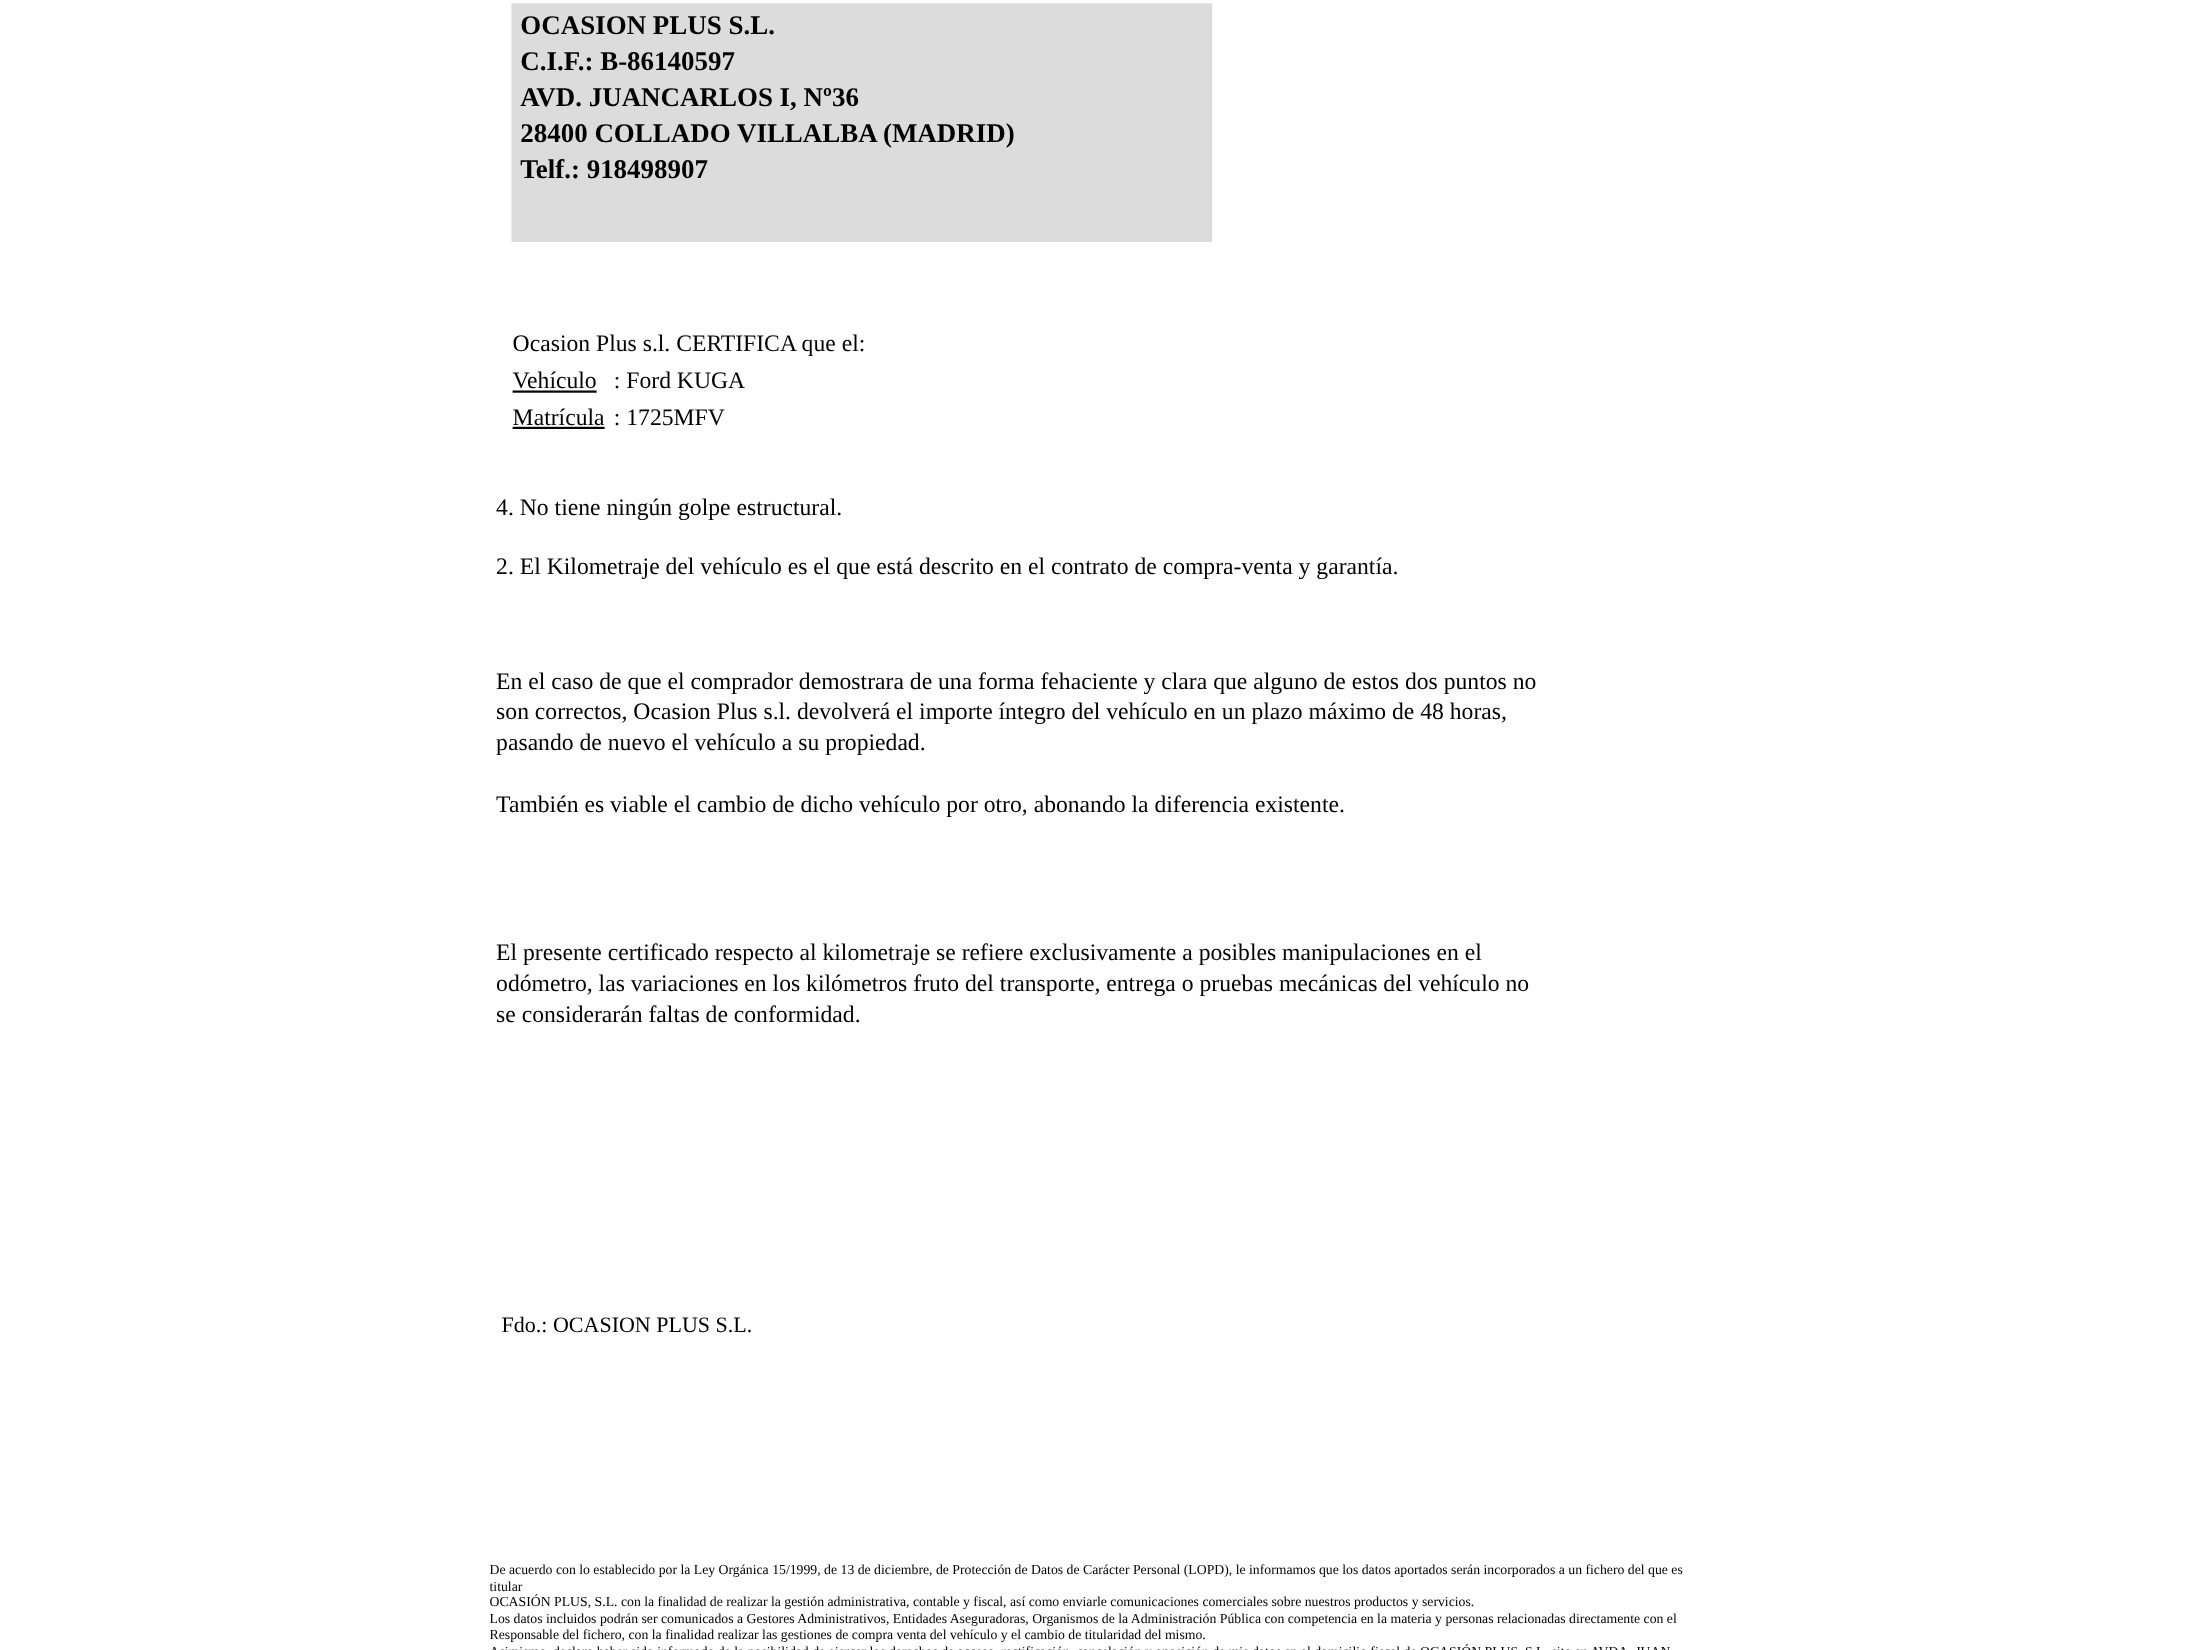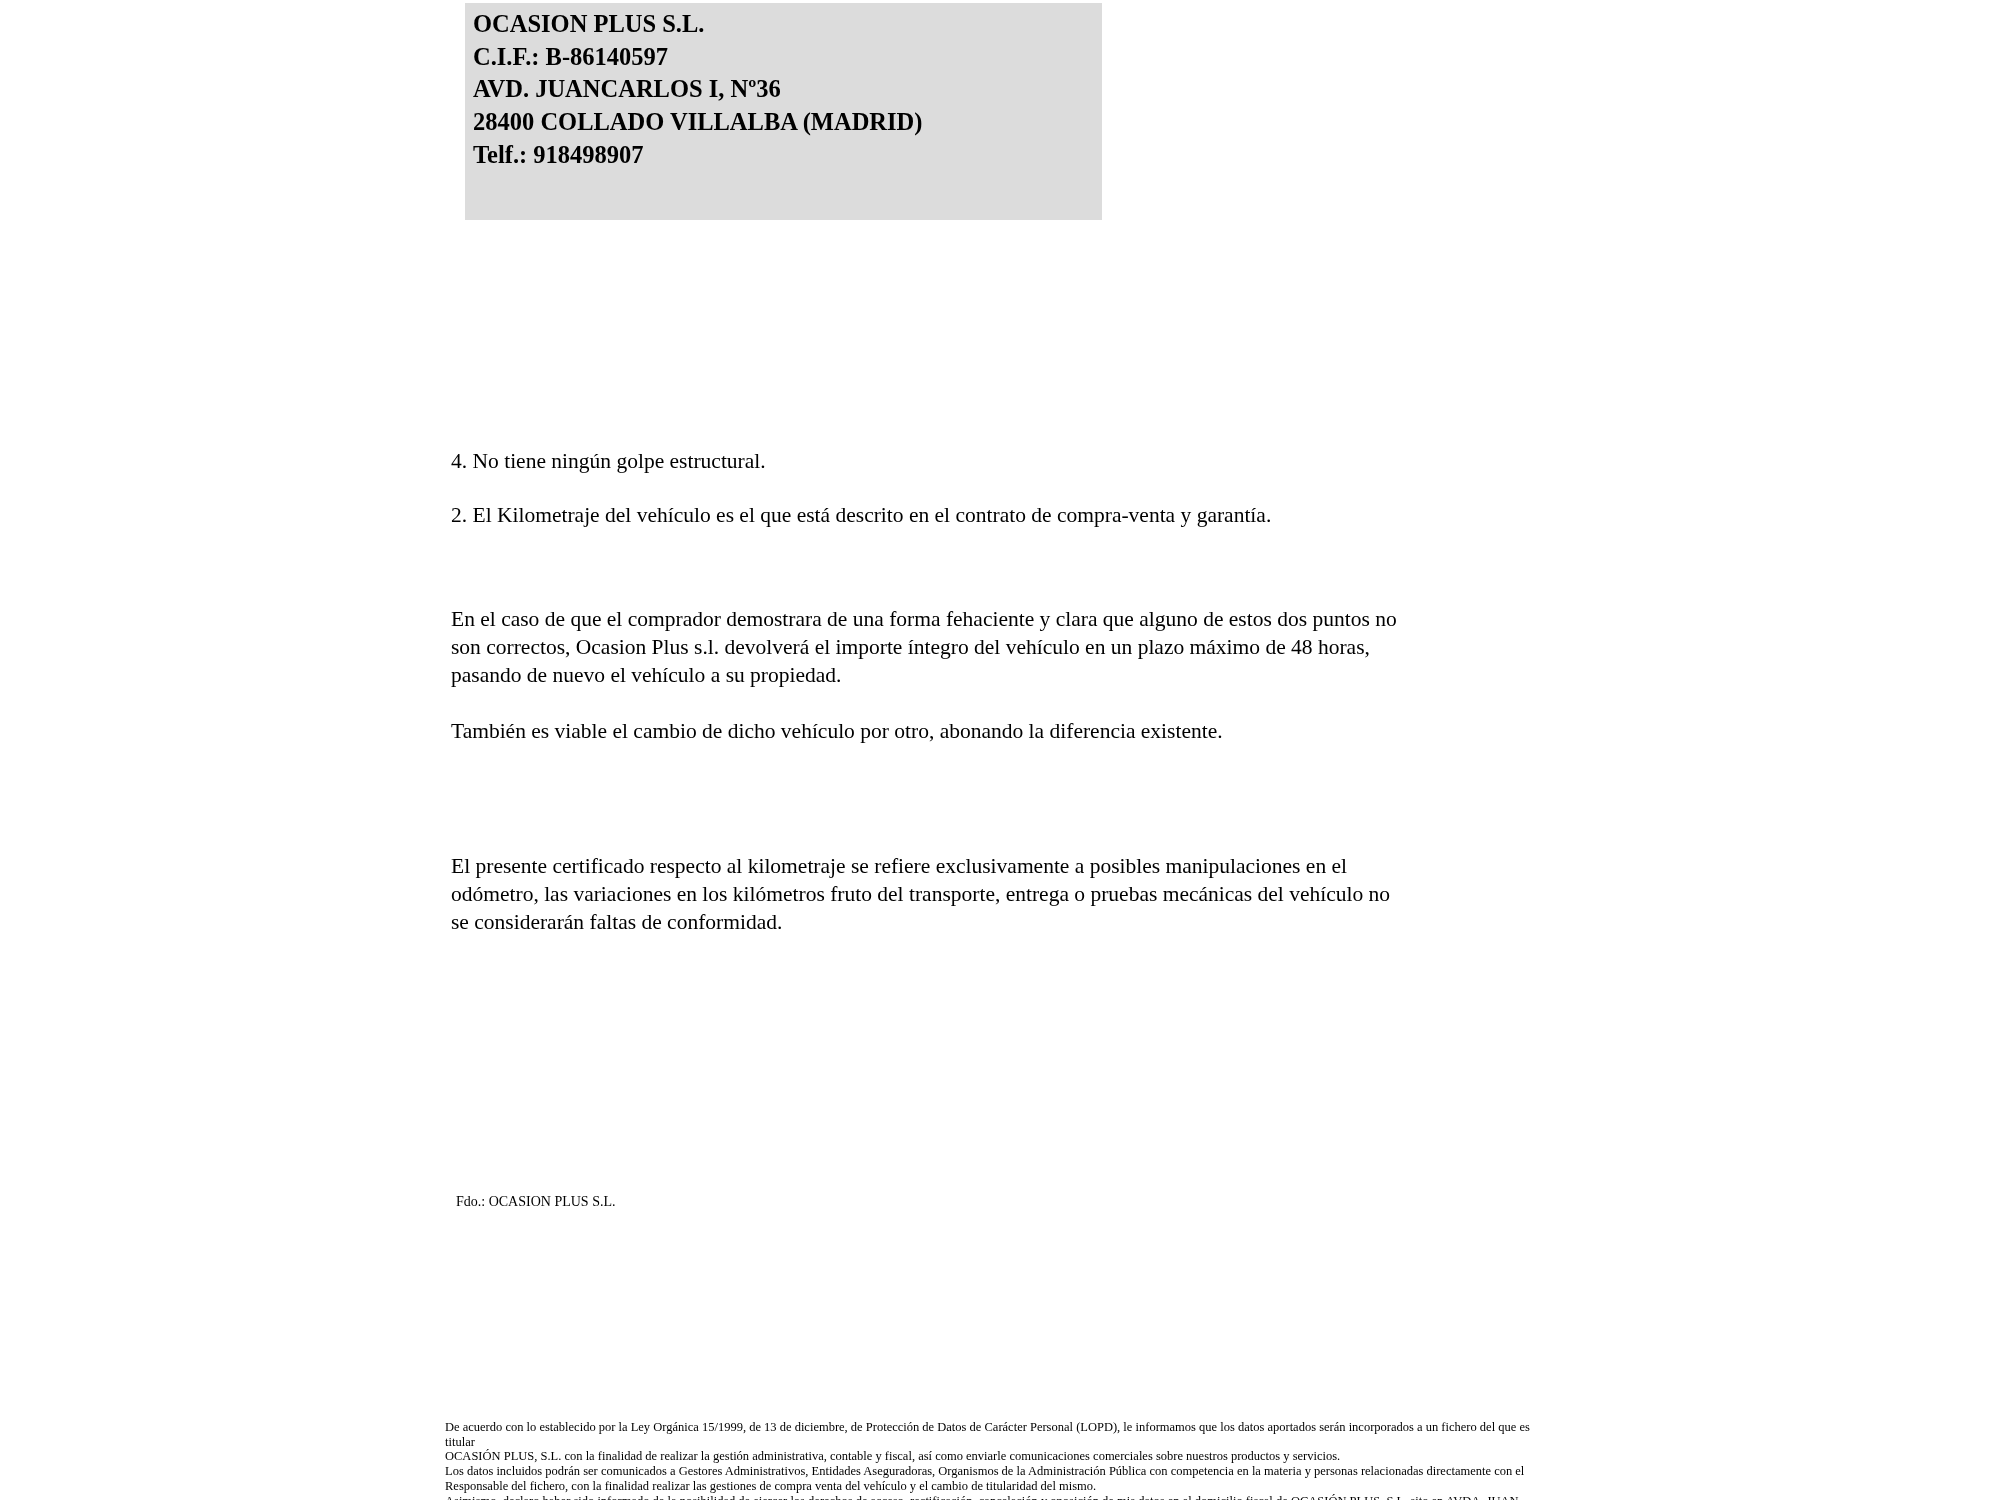--- a/index.html
+++ b/index.html
@@ -101,6 +101,11 @@
   </div>
 
 
+  <div class="certifica">
+    <div>Ocasion Plus s.l. CERTIFICA que el:</div>
+    <div class="field"><span class="flabel"><u>Vehículo</u></span><span>: Ford KUGA</span></div>
+    <div class="field"><span class="flabel"><u>Matrícula</u></span><span>: 1725MFV</span></div>
+  </div>
 
   <div class="pos body-text point1">4. No tiene ningún golpe estructural.</div>
   <div class="pos body-text point2">2. El Kilometraje del vehículo es el que está descrito en el contrato de compra-venta y garantía.</div>

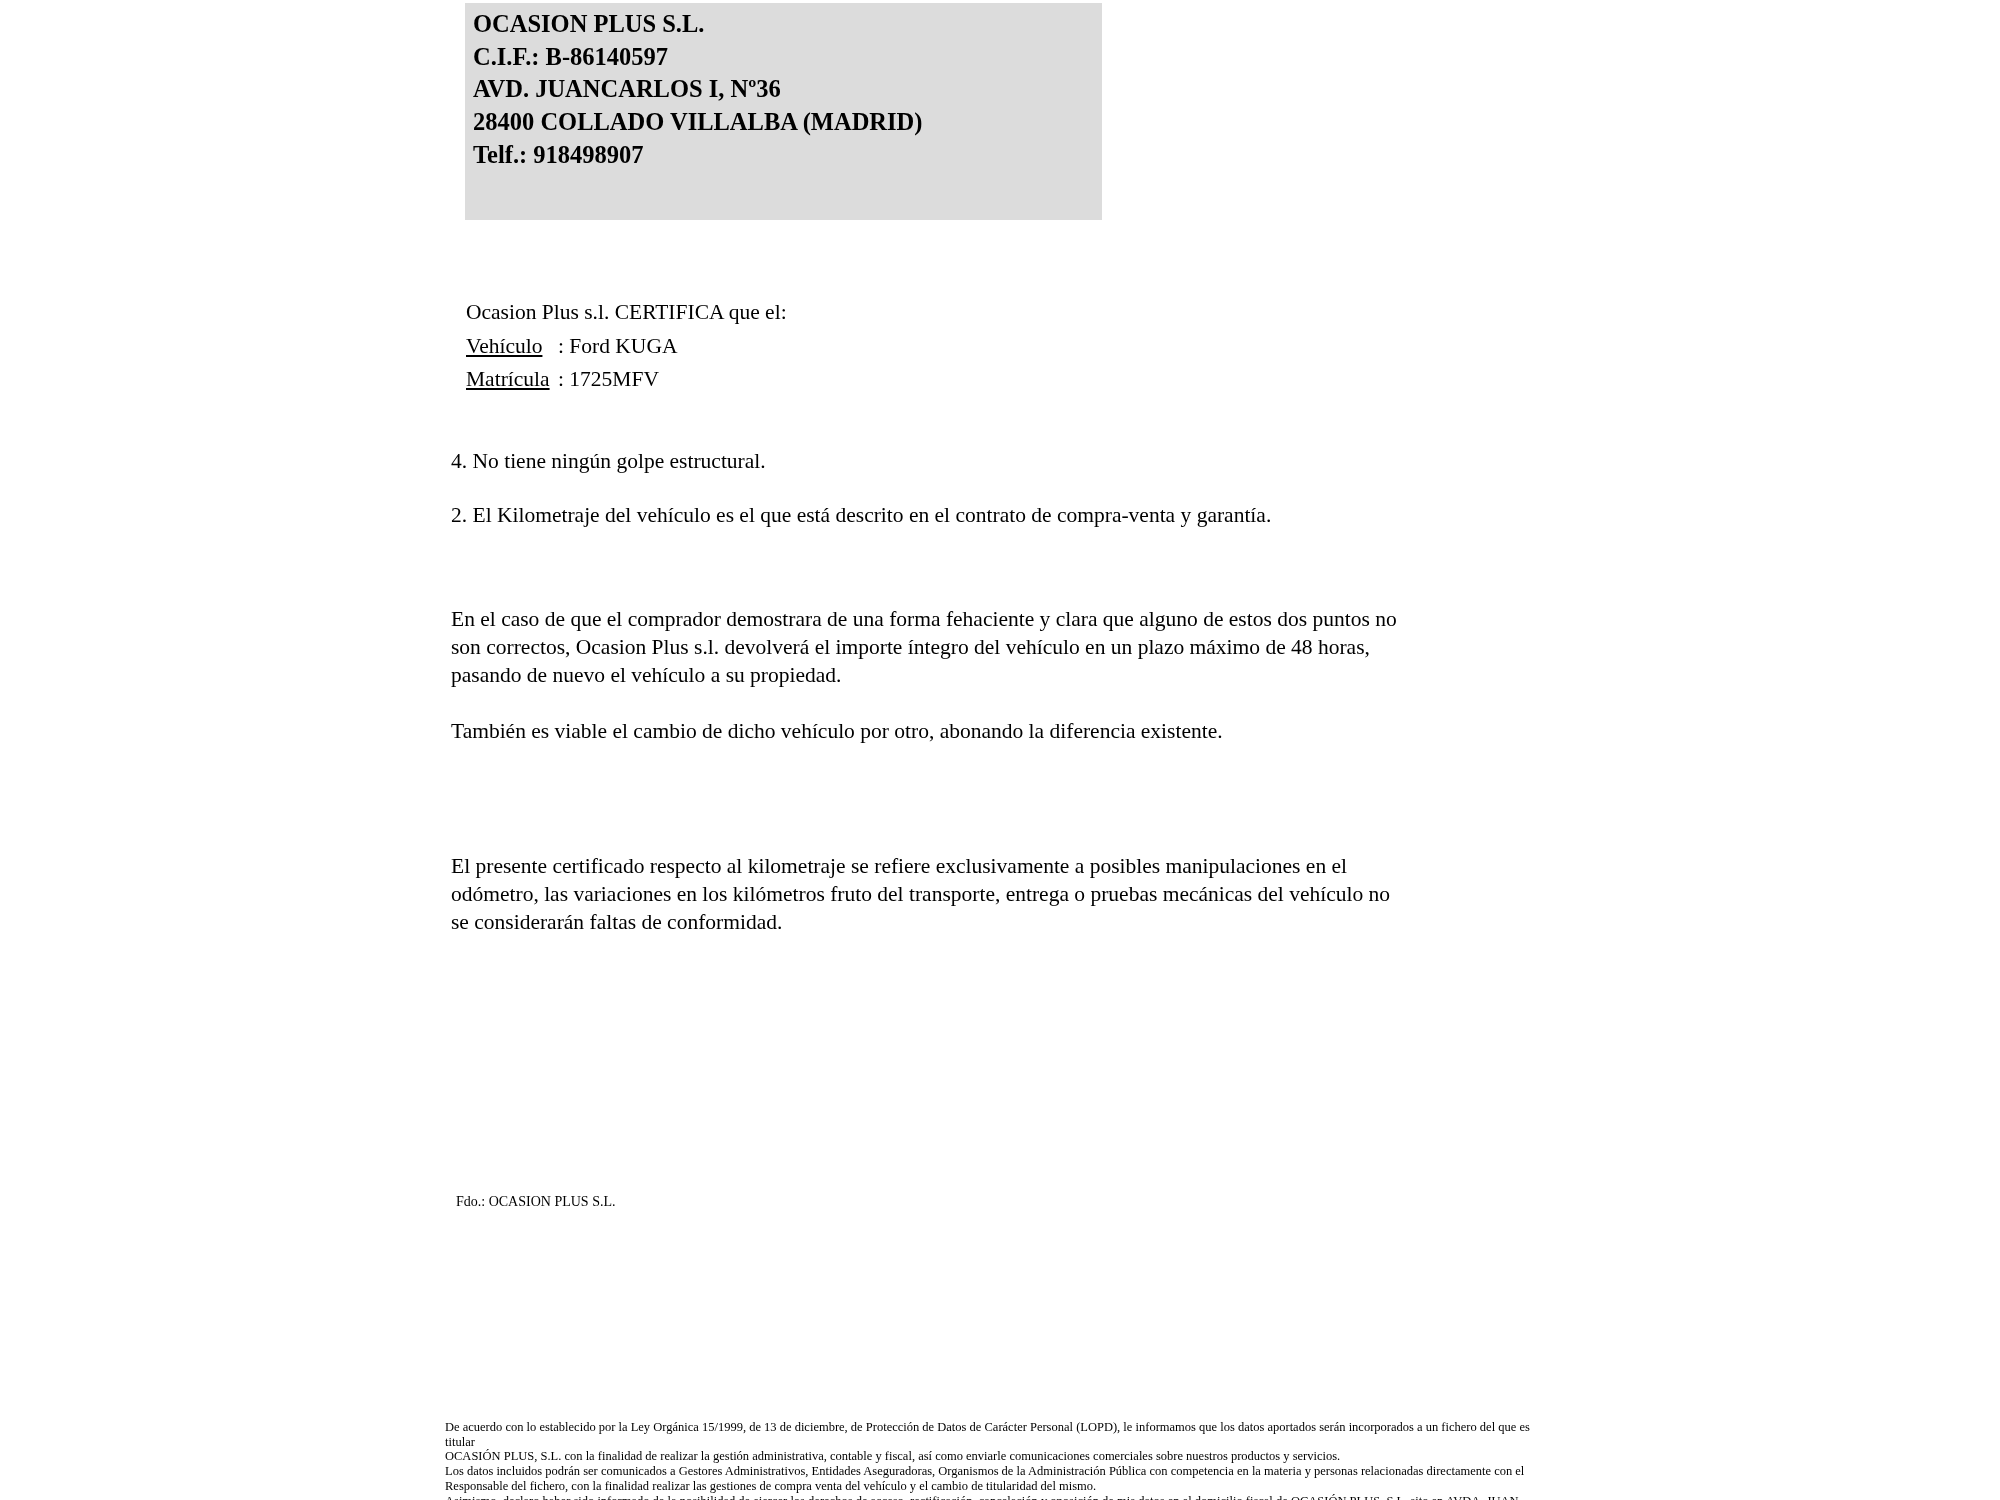--- a/index.html
+++ b/index.html
@@ -75,7 +75,7 @@
   .signature {
     left: 456px;
     top: 1194px;
-    font-size: 14px;
+    font-size: 20px;
   }
 
   .footer {

